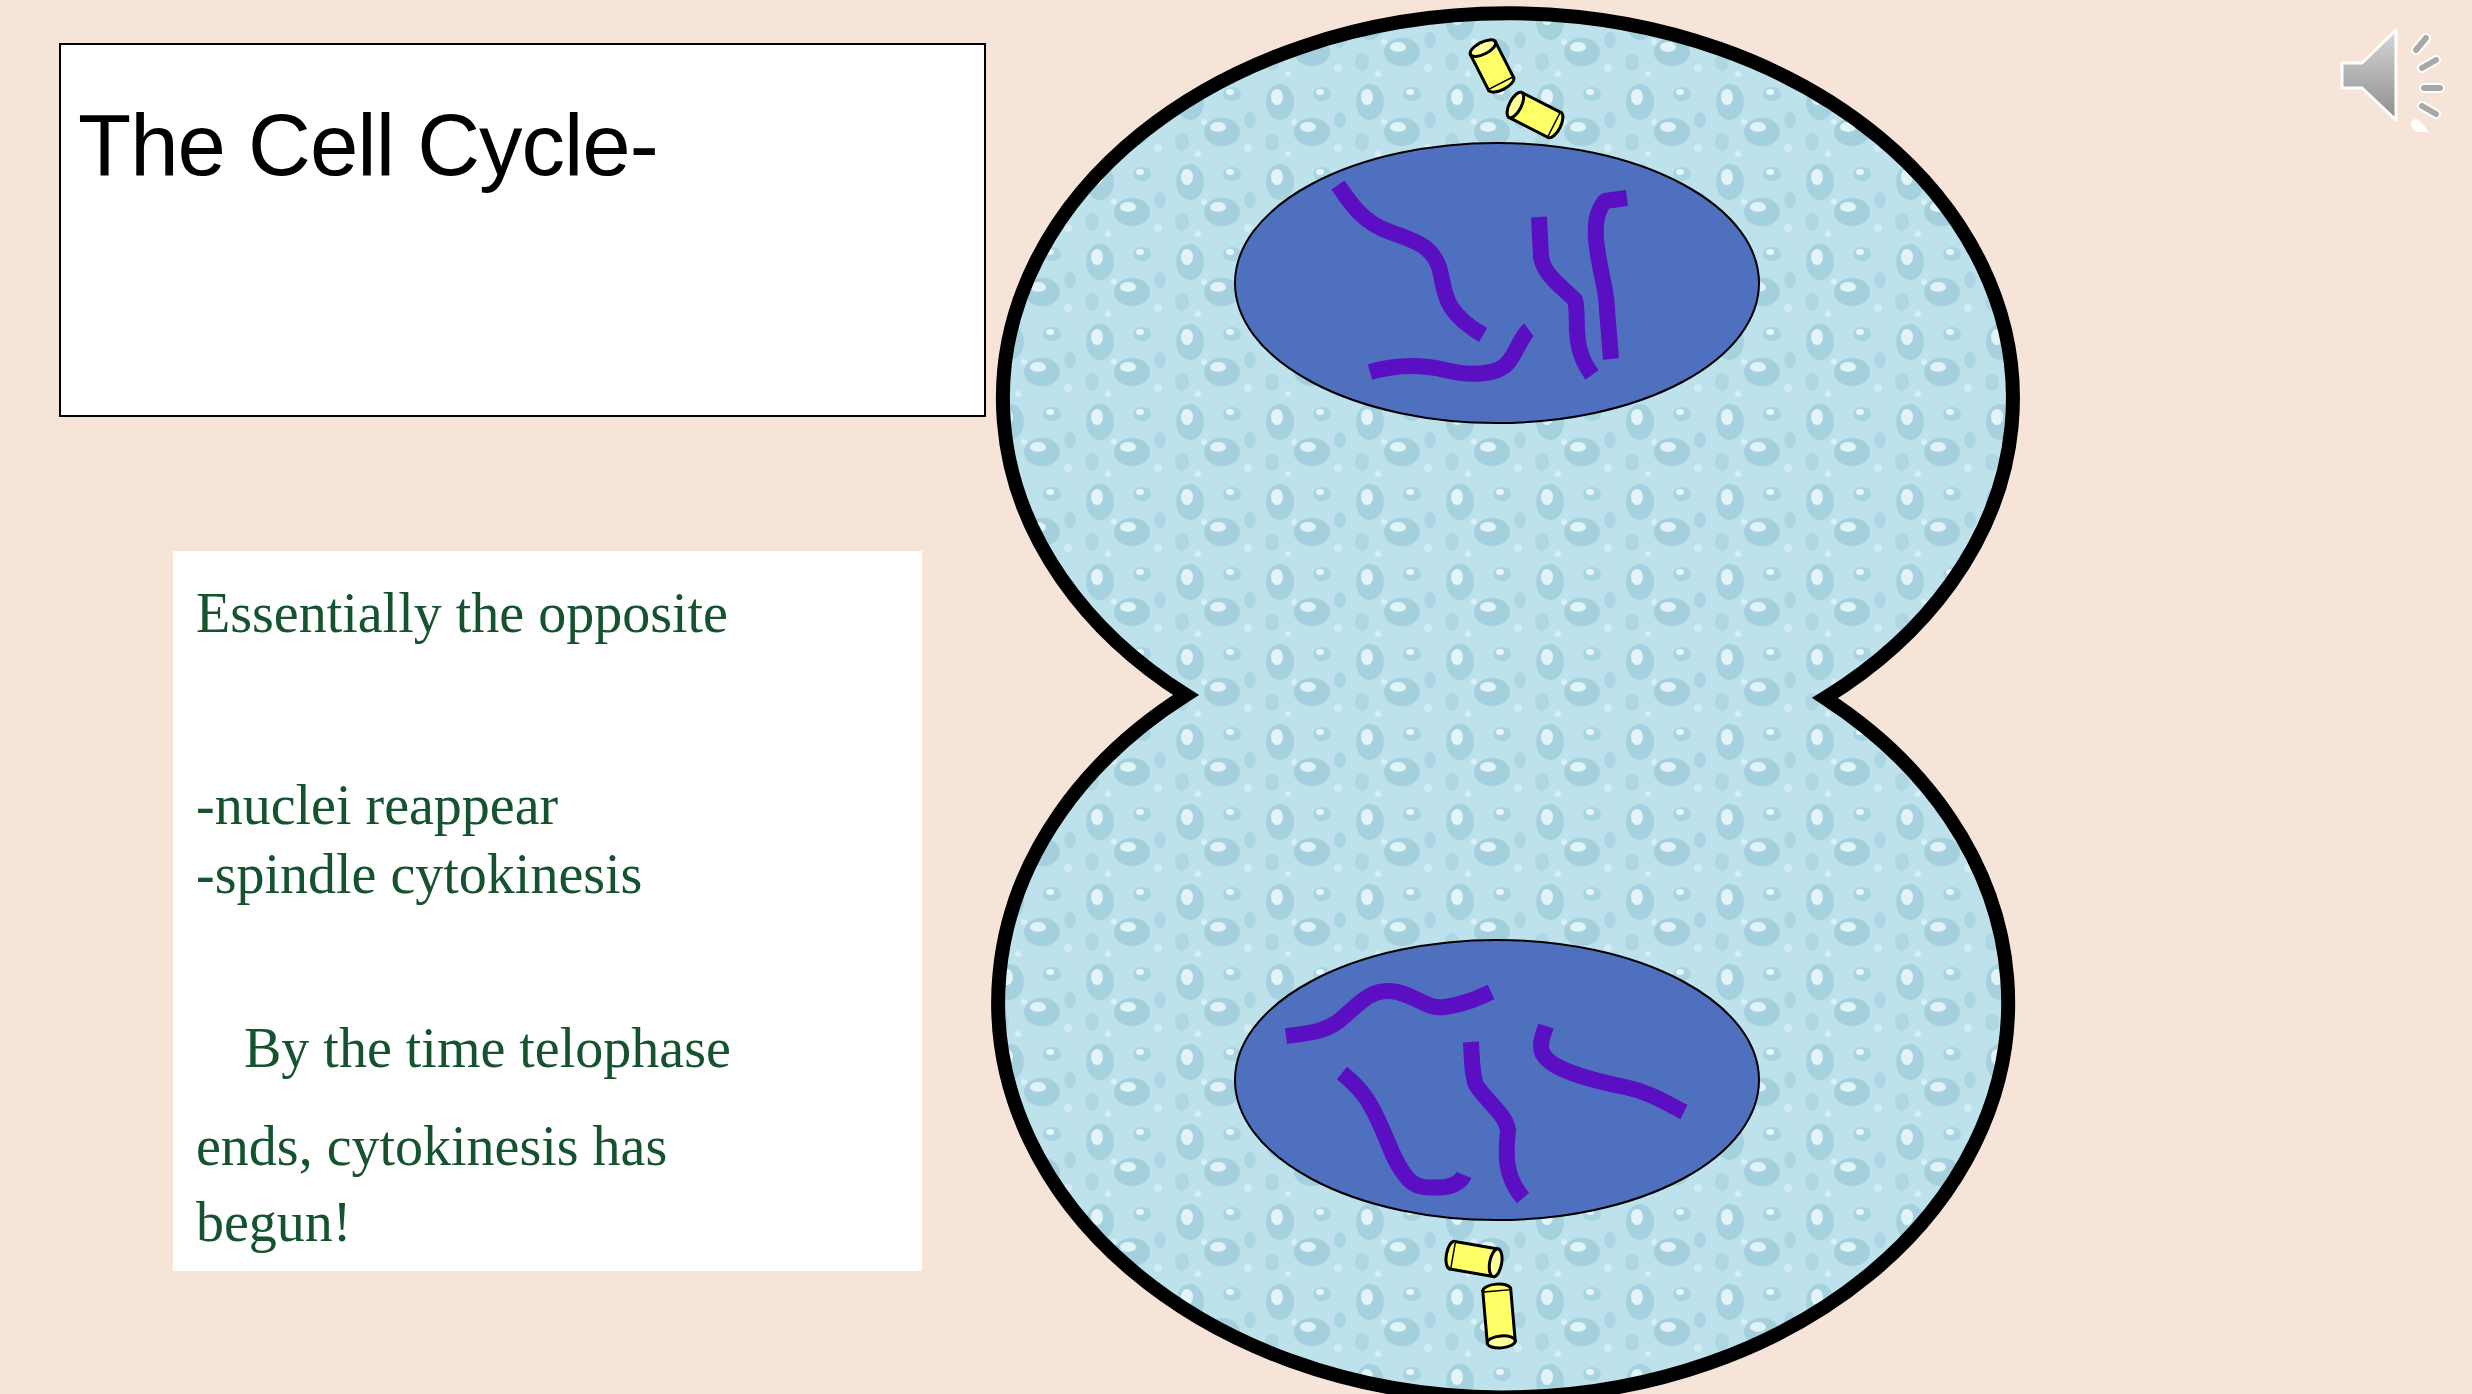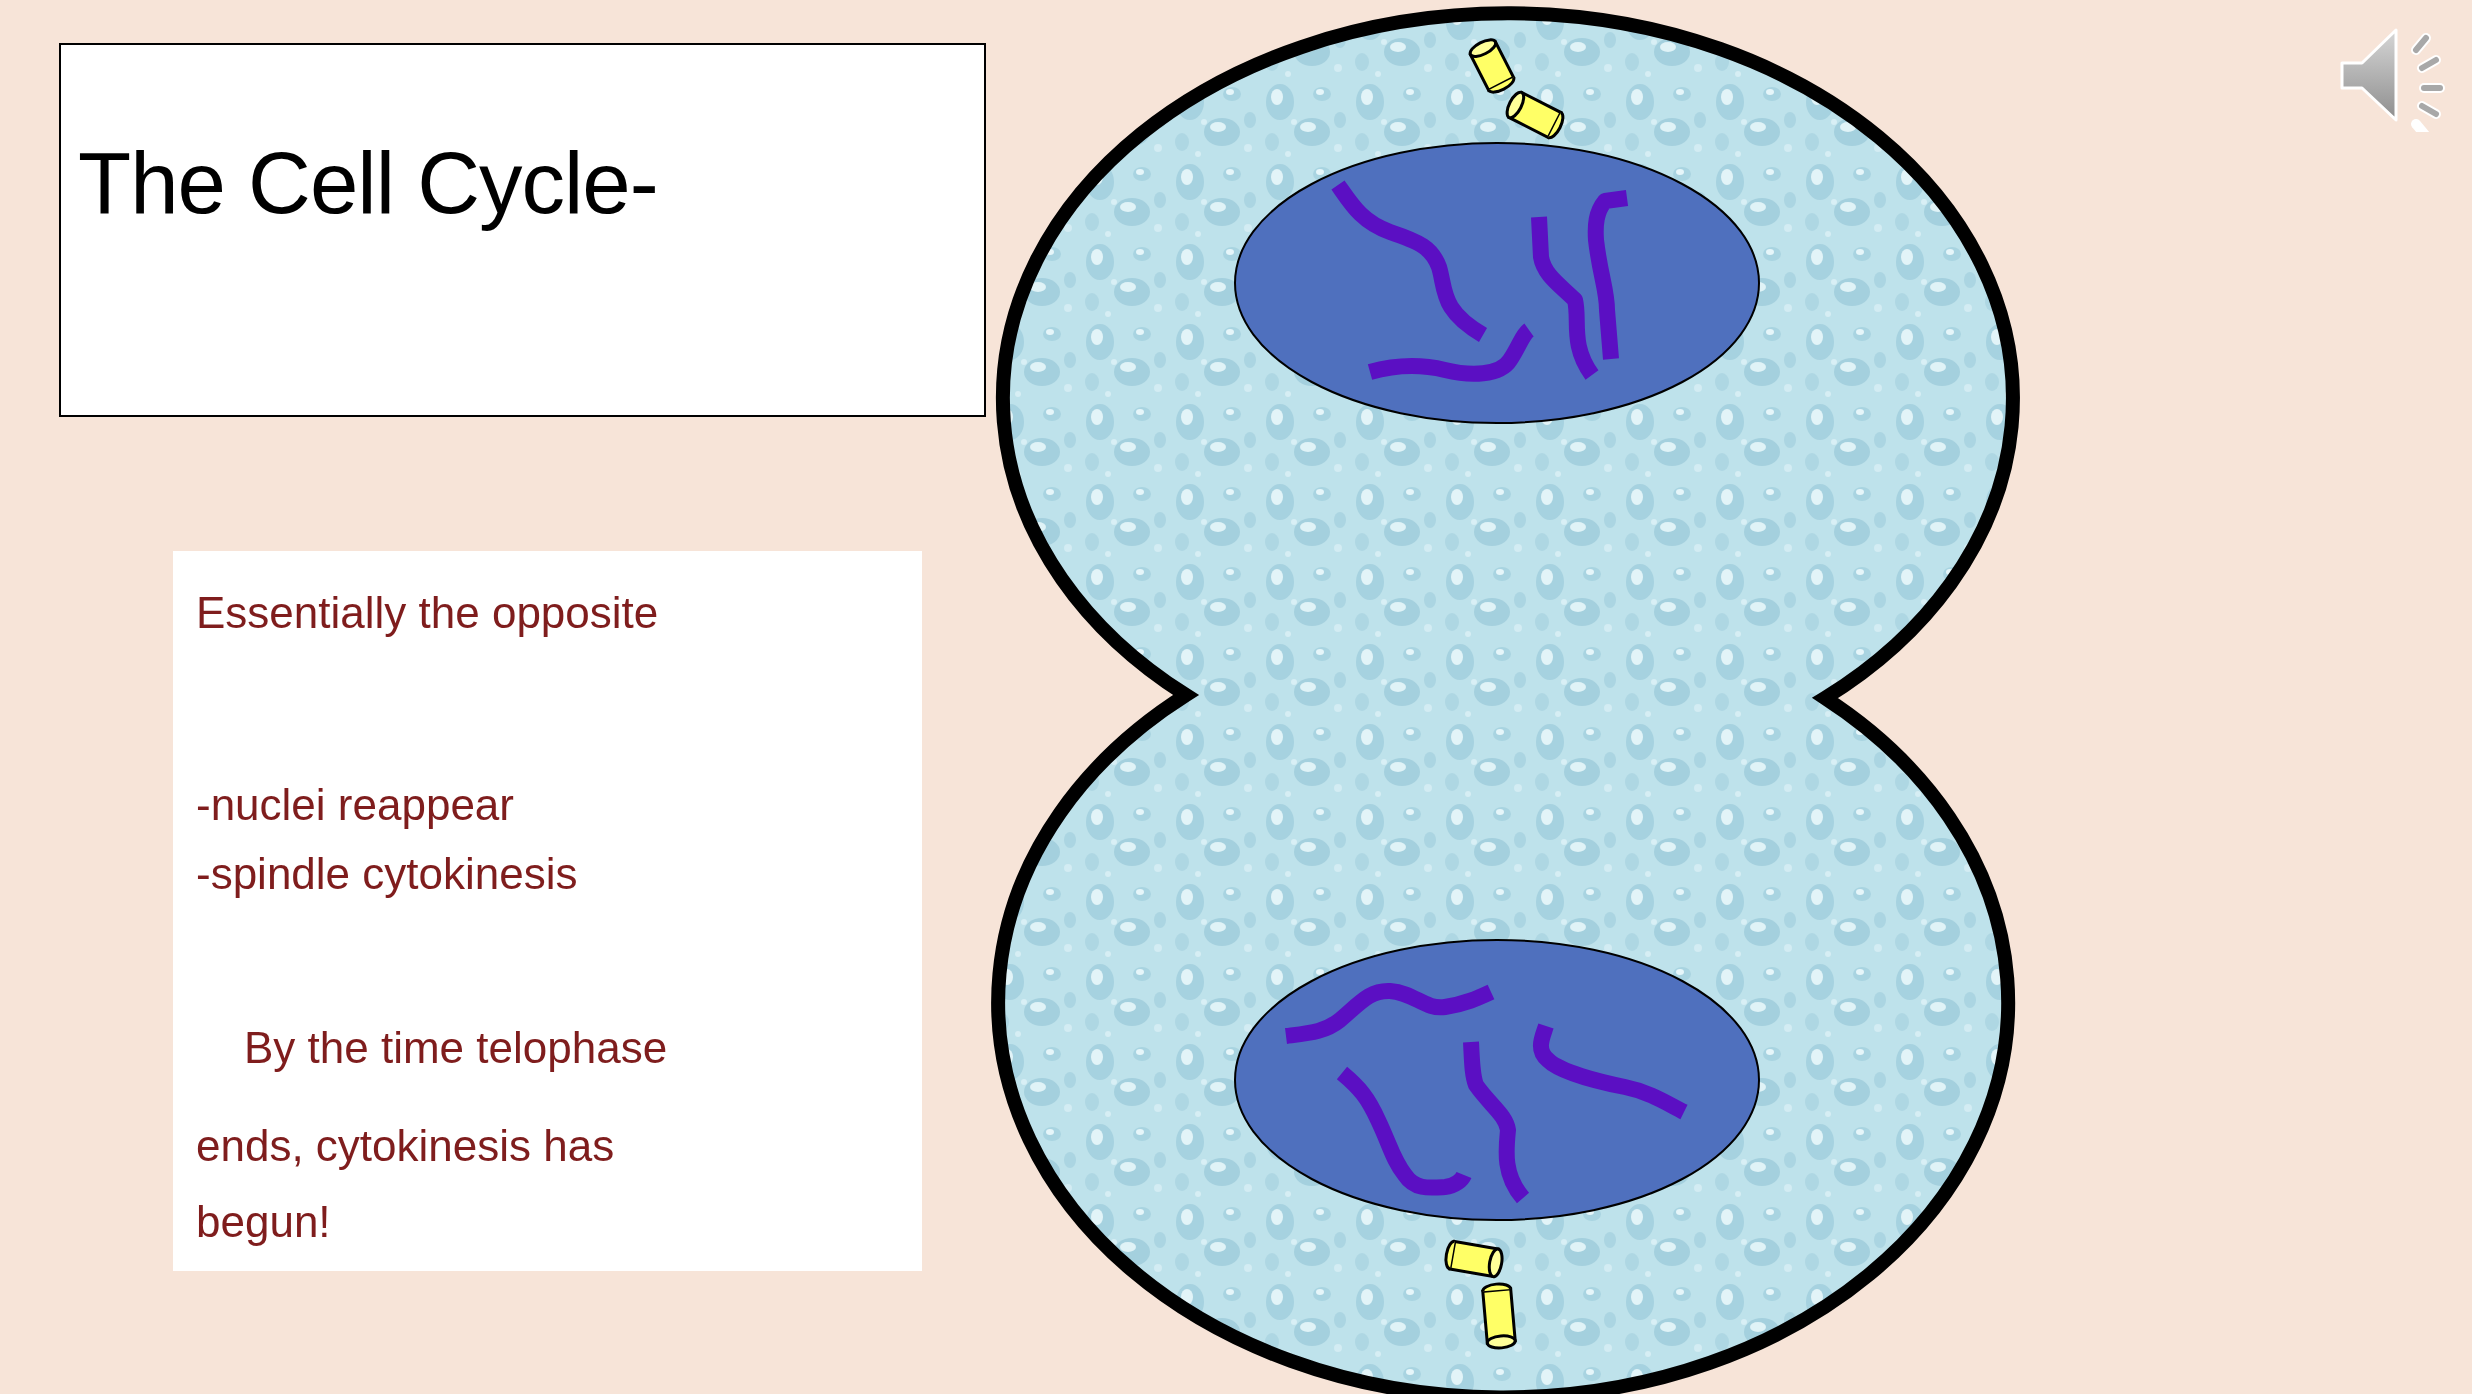--- a/index.html
+++ b/index.html
@@ -5,7 +5,7 @@
   html, body { margin:0; padding:0; }
   body { width:2472px; height:1394px; position:relative; overflow:hidden; background:#F7E4D8; font-family:"Liberation Sans", sans-serif; }
   .title-box { position:absolute; left:59px; top:43px; width:927px; height:374px; background:#fff; border:2px solid #000; box-sizing:border-box; }
-  .title-line { position:absolute; left:17px; font-size:87px; line-height:87px; color:#000; white-space:nowrap; letter-spacing:-1px;margin-top:38px; }
+  .title-line { position:absolute; left:17px; font-size:87px; line-height:87px; color:#000; white-space:nowrap; letter-spacing:-1px; }
   .body-box { position:absolute; left:173px; top:551px; width:749px; height:720px; background:#fff; }
   .body-line { position:absolute; left:23px; font-size:44px; line-height:56px; color:#7f1d1d; white-space:nowrap; }
   .diagram { position:absolute; left:0; top:0; }

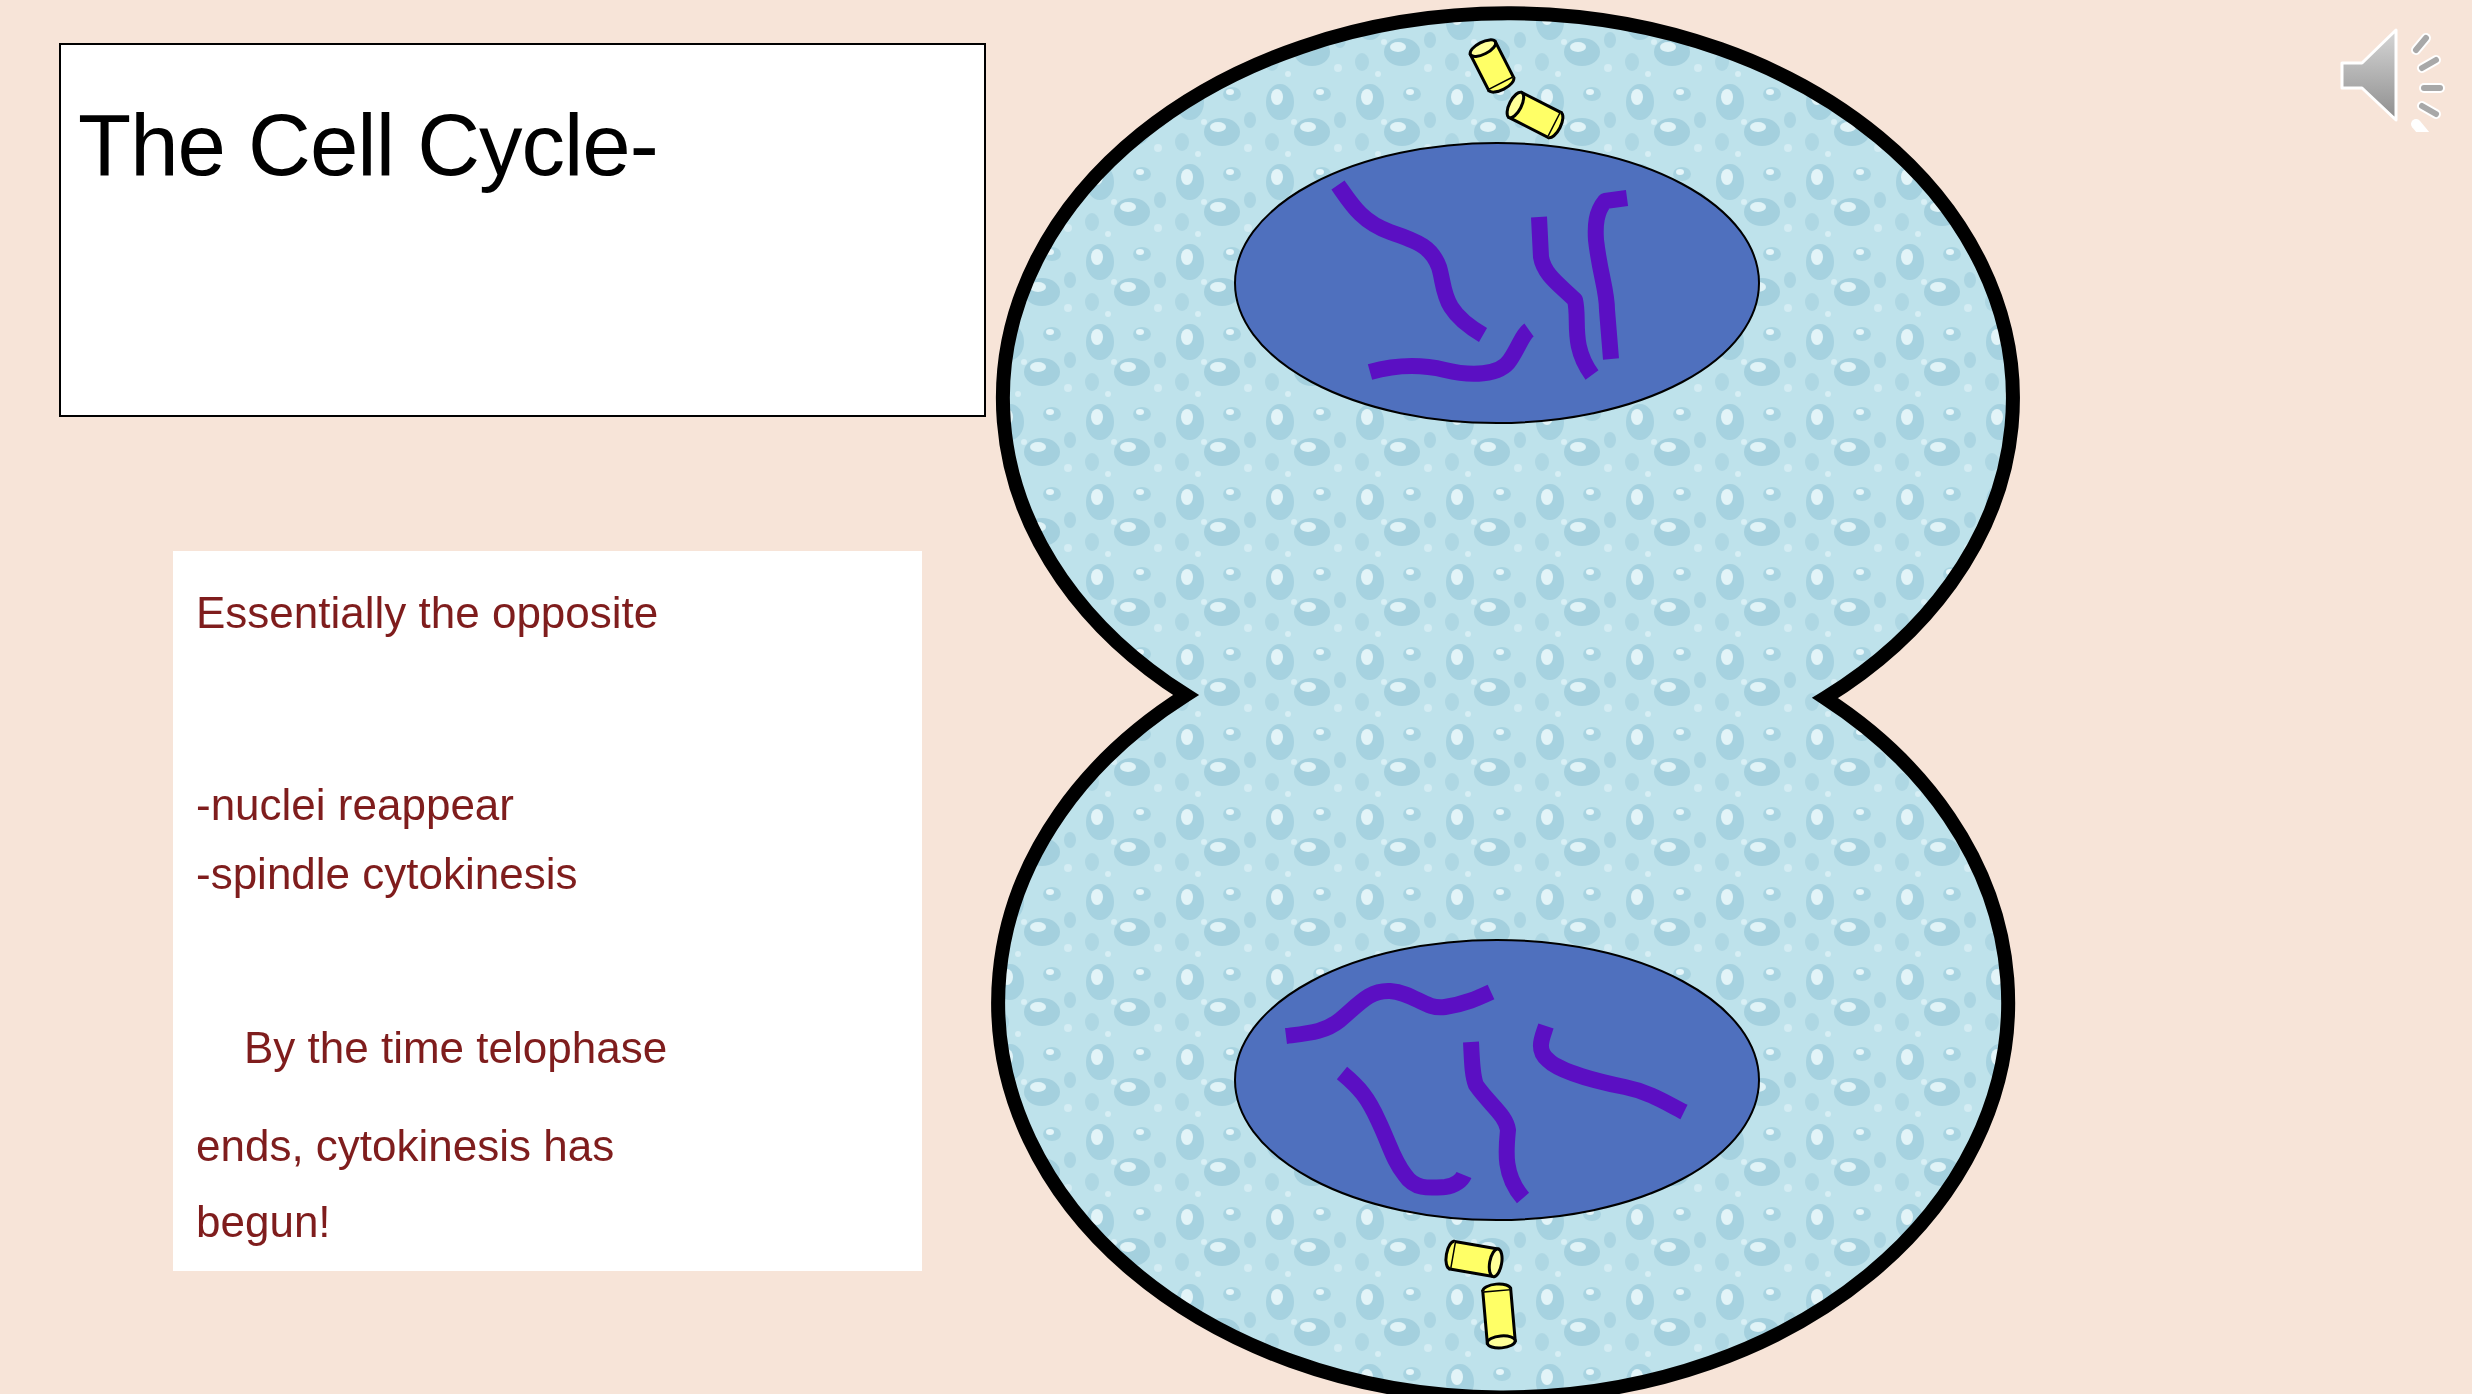--- a/index.html
+++ b/index.html
@@ -7,7 +7,7 @@
   .title-box { position:absolute; left:59px; top:43px; width:927px; height:374px; background:#fff; border:2px solid #000; box-sizing:border-box; }
   .title-line { position:absolute; left:17px; font-size:87px; line-height:87px; color:#000; white-space:nowrap; letter-spacing:-1px; }
   .body-box { position:absolute; left:173px; top:551px; width:749px; height:720px; background:#fff; }
-  .body-line { position:absolute; left:23px; font-size:44px; line-height:56px; color:#7f1d1d; white-space:nowrap; }
+  .body-line { position:absolute; left:23px; font-size:56px; line-height:56px; color:#14532d; white-space:nowrap;font-family:Liberation Serif, serif; }
   .diagram { position:absolute; left:0; top:0; }
   .speaker { position:absolute; left:2338px; top:18px; width:124px; height:114px; }
 </style>

